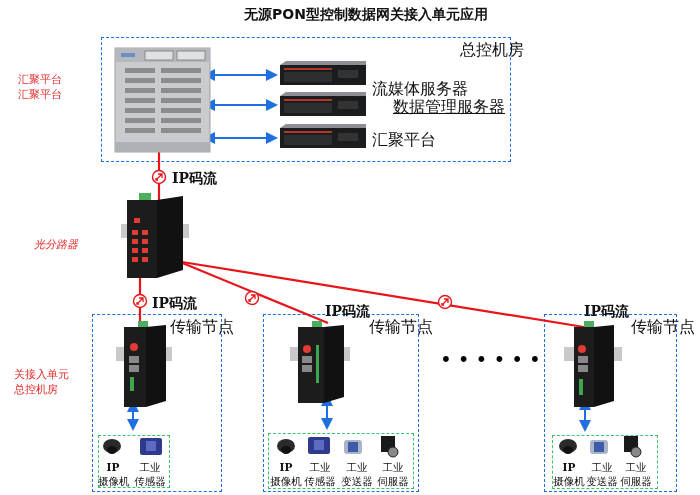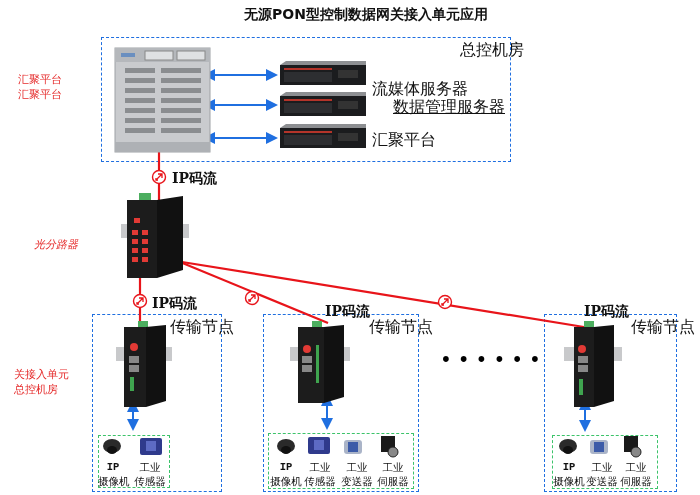--- a/index.html
+++ b/index.html
@@ -15,7 +15,7 @@
   .lbl-b { font-size: 14px; color: #111; font-weight: bold; white-space: nowrap; }
   .dev-lbl { font-size: 10.5px; color: #111; text-align: center; line-height: 14px; white-space: nowrap; }
   .dev-lbl .top { font-weight: normal; }
-  .dev-lbl .top.bold { font-weight: bold; font-family: Liberation Mono, monospace; }
+  .dev-lbl .top.bold { font-weight: bold; }
   svg { position: absolute; left: 0; top: 0; }
   .dots { font-size: 20px; letter-spacing: 6px; color: #000; }
 </style>

